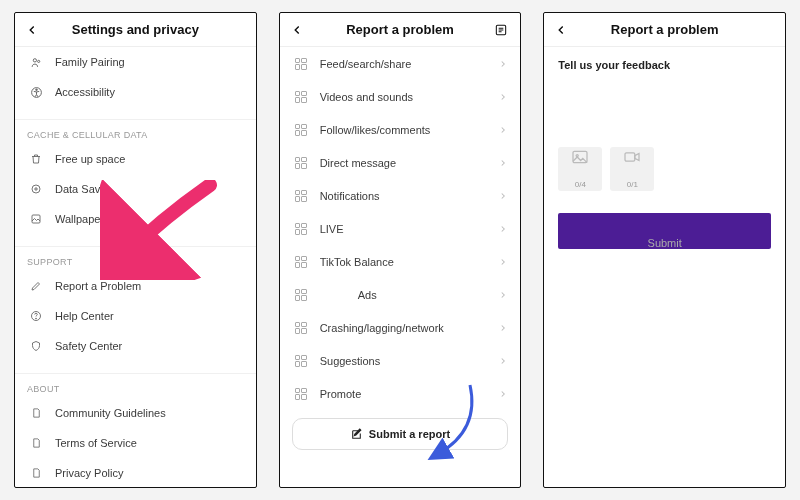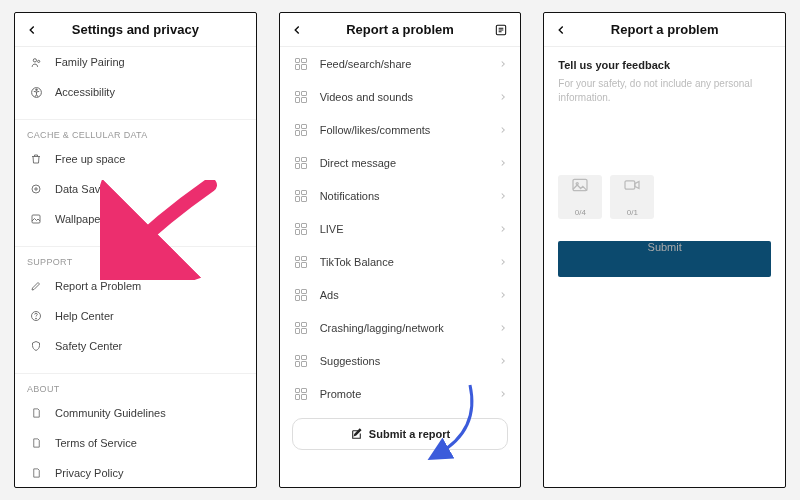--- a/index.html
+++ b/index.html
@@ -425,7 +425,6 @@
     <div class="hdr-title">Report a problem</div>
   </div>
   <div class="feedback-lbl">Tell us your feedback</div>
-  <div class="feedback-ph">For your safety, do not include any personal information.</div>
   <div class="attach-row">
     <div class="attach">
       <svg width="18" height="14" viewBox="0 0 24 20" fill="none" stroke="#bbb" stroke-width="1.8">

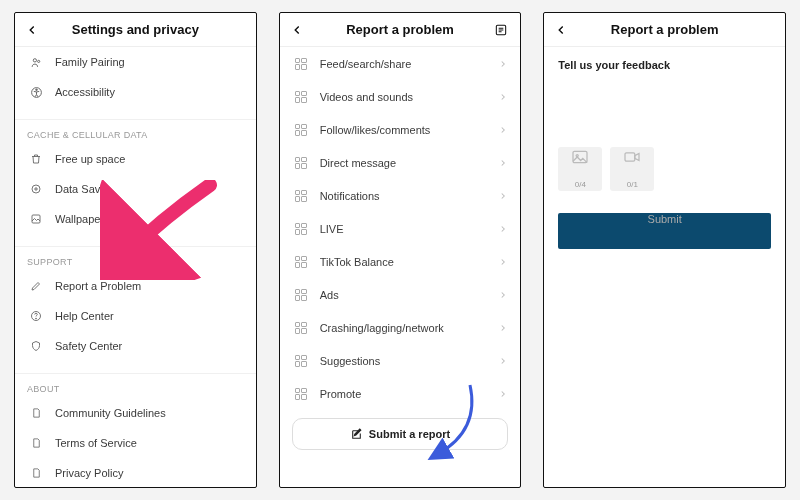--- a/index.html
+++ b/index.html
@@ -62,8 +62,8 @@
             display:flex; flex-direction:column; align-items:center; justify-content:center;
             font-size:8px; color:#999; gap:16px;}
   .submit-gray {
-    margin: 22px 14px 0; background:#0c4a6e; height:36px;
-    display:flex; align-items:flex-start; justify-content:center;
+    margin: 22px 14px 0; background:#4c1d95; height:36px;
+    display:flex; align-items:flex-end; justify-content:center;
     font-size:11px; color:#aaa; border-radius:2px;
   }
   

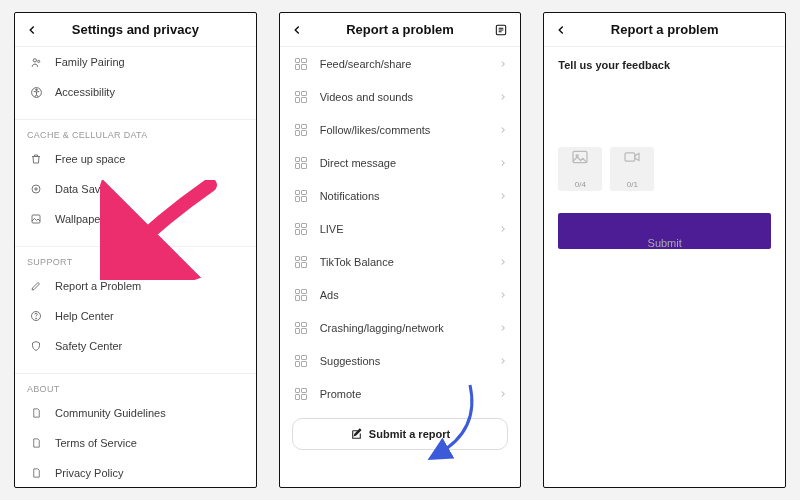--- a/index.html
+++ b/index.html
@@ -332,7 +332,7 @@
           </svg>
         </span>
       </div>
-      <div class="row" style="height: 33px;">
+      <div class="row" style="height: 33px; gap: 38px;">
         <span class="ic">
           <span class="grid-ic">
             <span></span>

